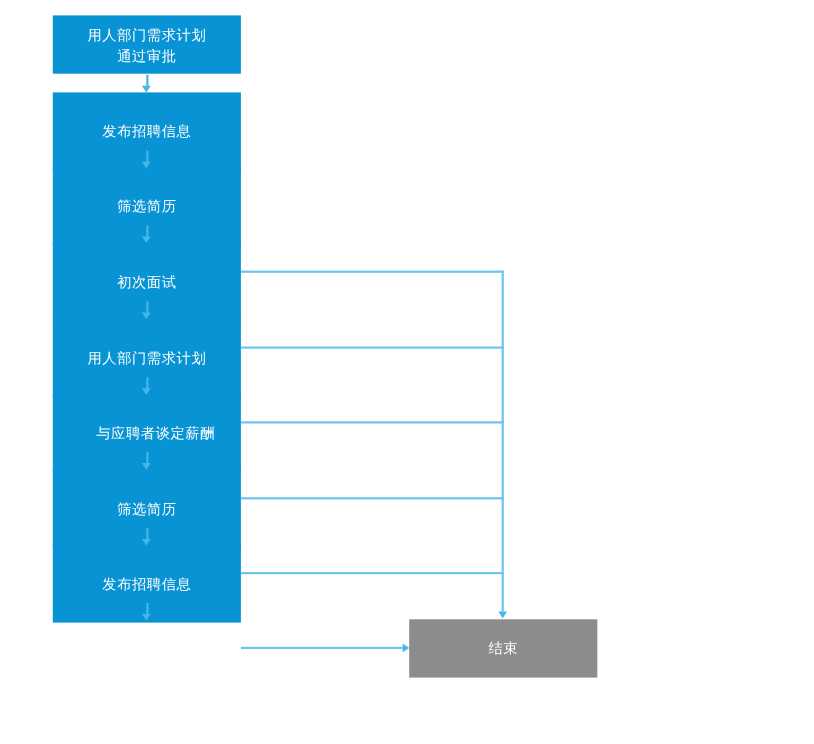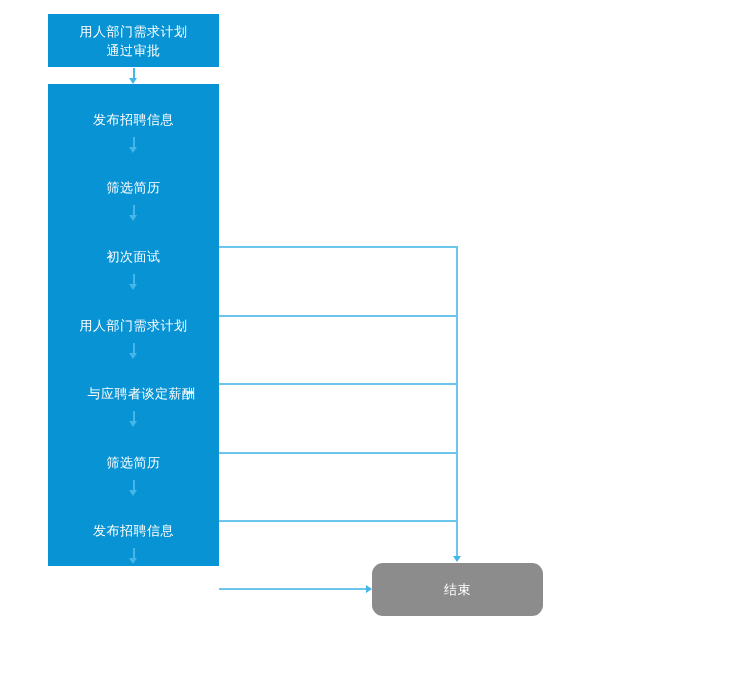--- a/index.html
+++ b/index.html
@@ -44,7 +44,6 @@
     height: 53px;
     left: 372px;
     top: 563px;
-    border-radius: 11px;
   }
   .conn {
     position: absolute;

